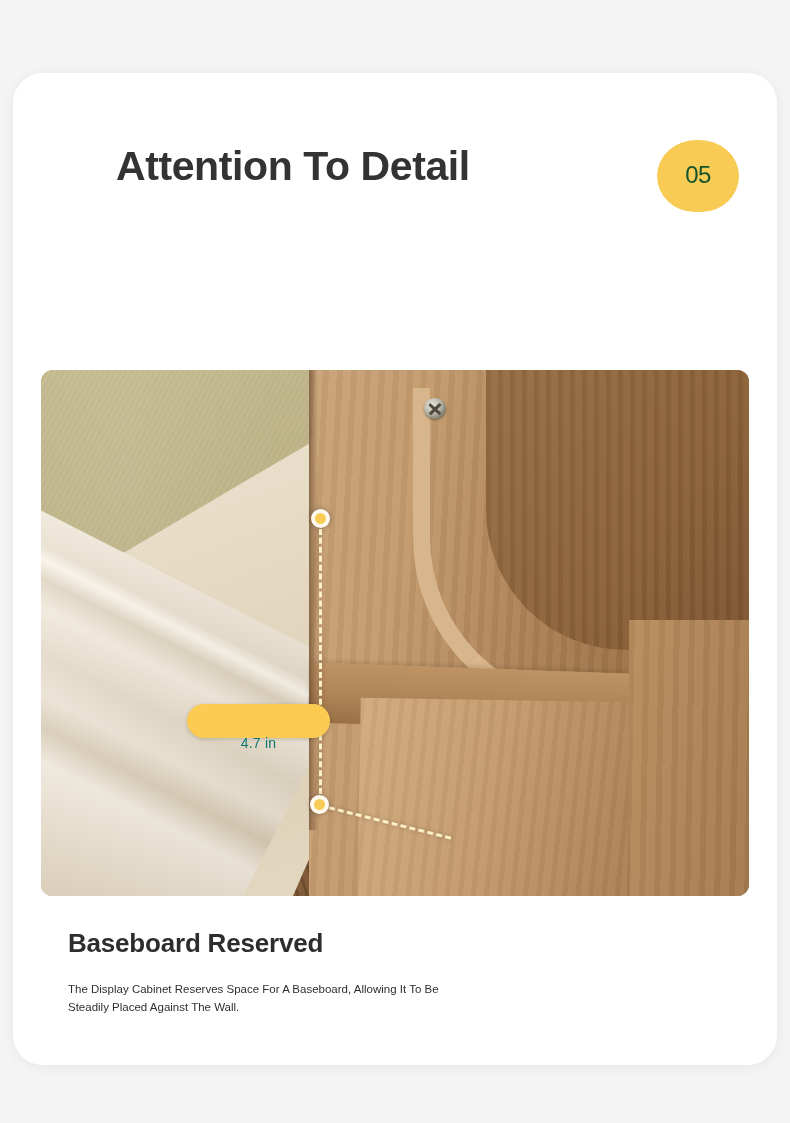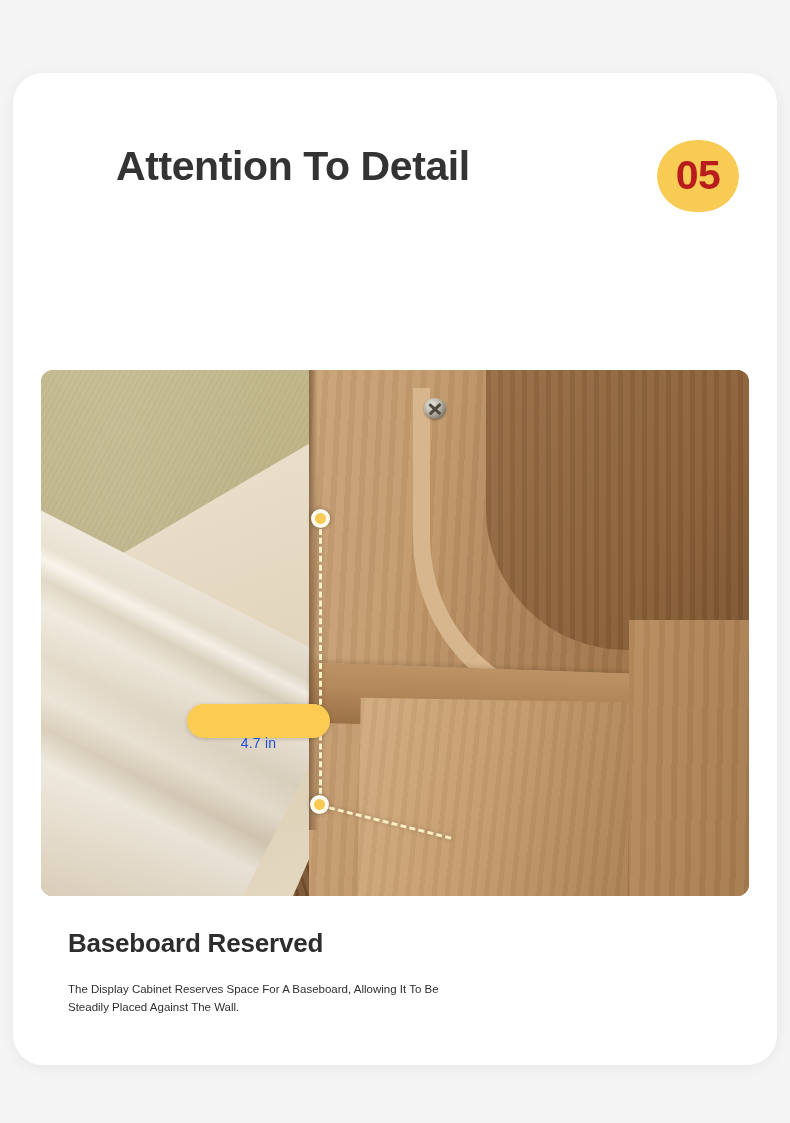--- a/index.html
+++ b/index.html
@@ -68,9 +68,9 @@
     justify-content: center;
   }
   .badge-text {
-    color: #b91c1c;
-    font-size: 41px;
-    font-weight: 700;
+    color: #14532d;
+    font-size: 24px;
+    font-weight: 400;
     letter-spacing: -0.5px;
     line-height: 1;
     transform: translateY(-1px);

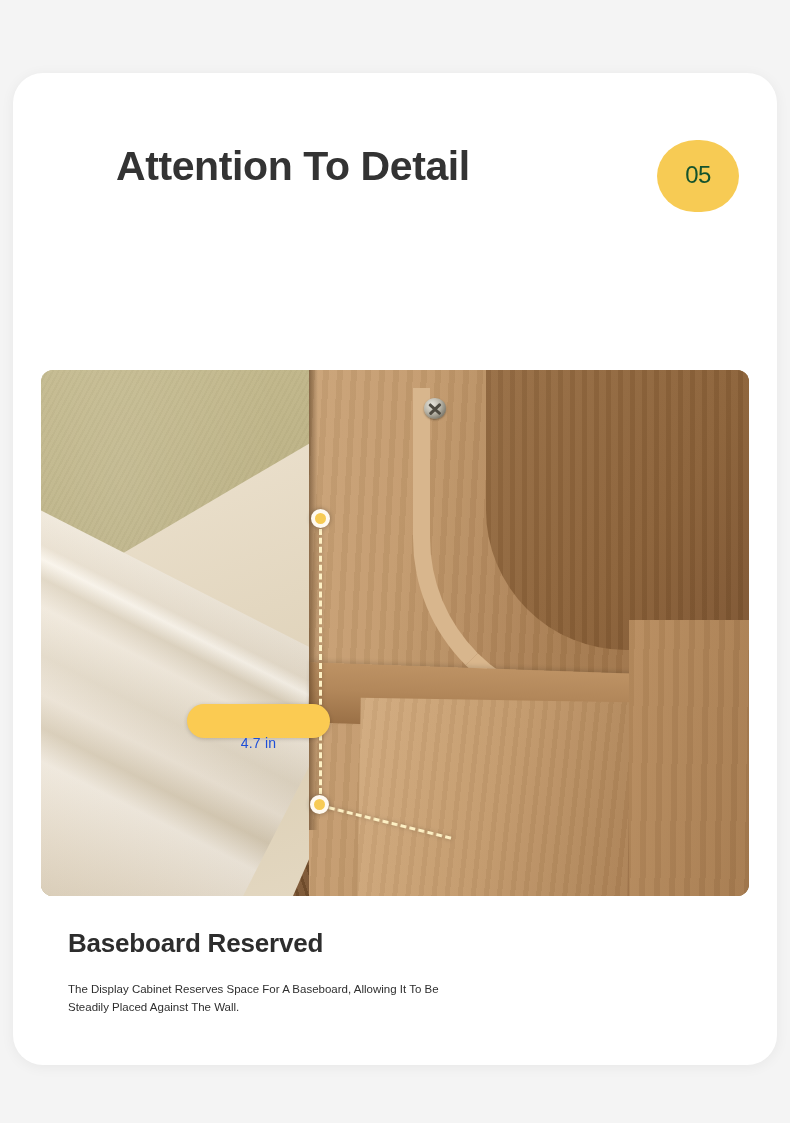--- a/index.html
+++ b/index.html
@@ -286,7 +286,7 @@
   }
   .meas-pill span {
     font-size: 14px;
-    color: #1d4ed8;
+    color: #0f766e;
     font-weight: 400;
     letter-spacing: 0.2px;
     margin-top: 43px;

